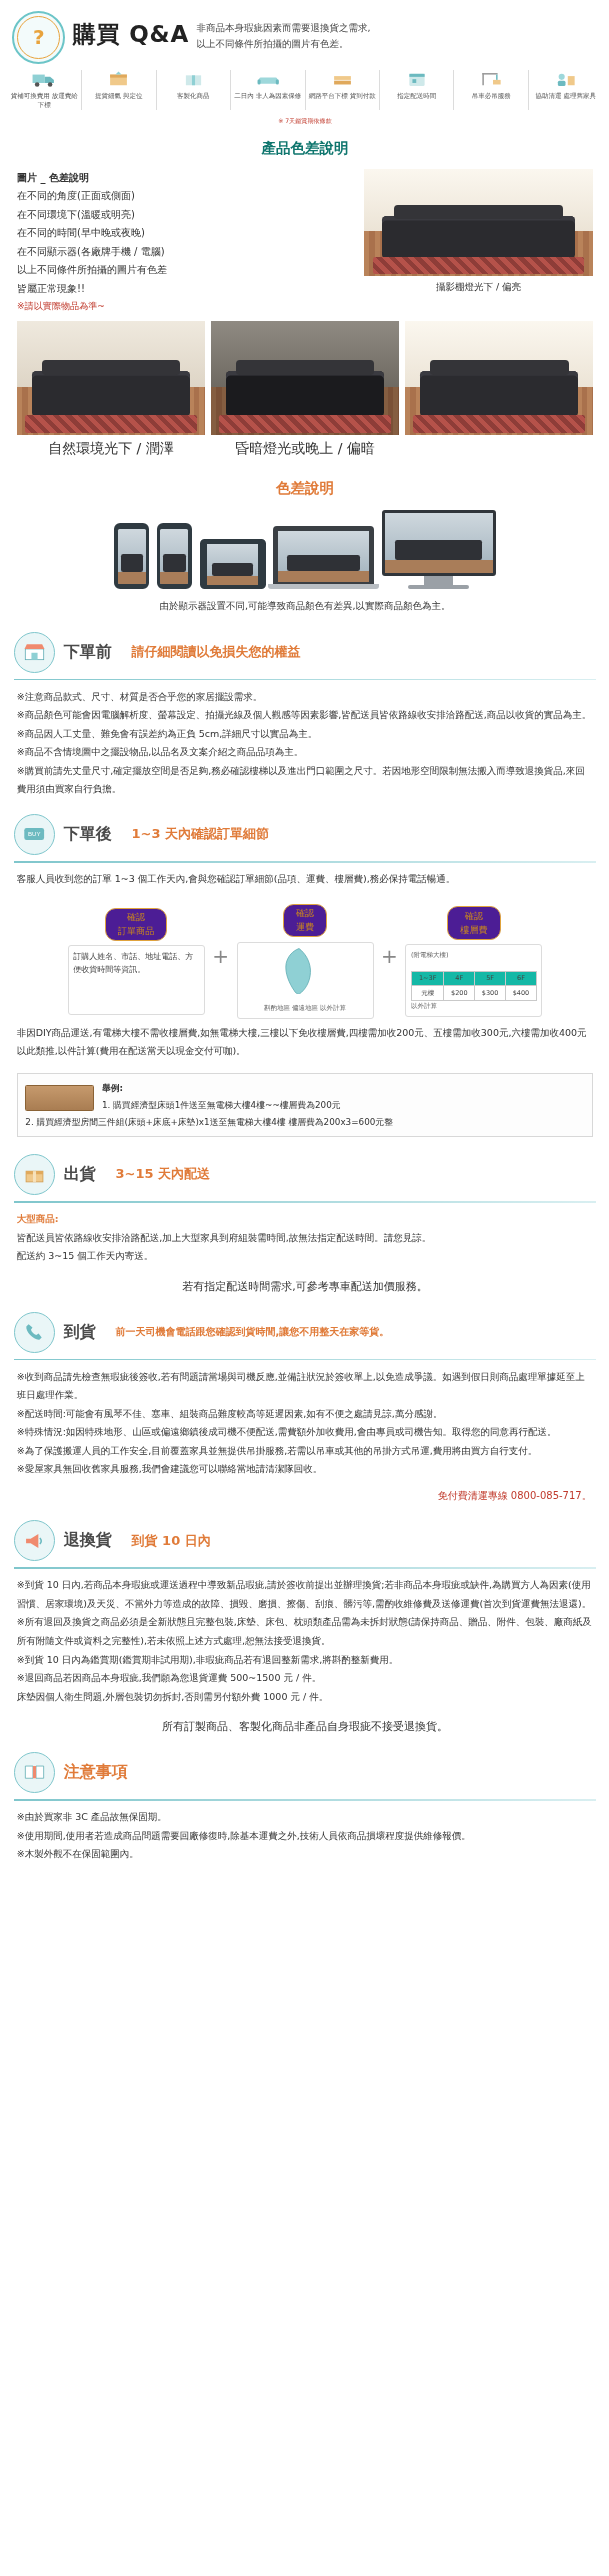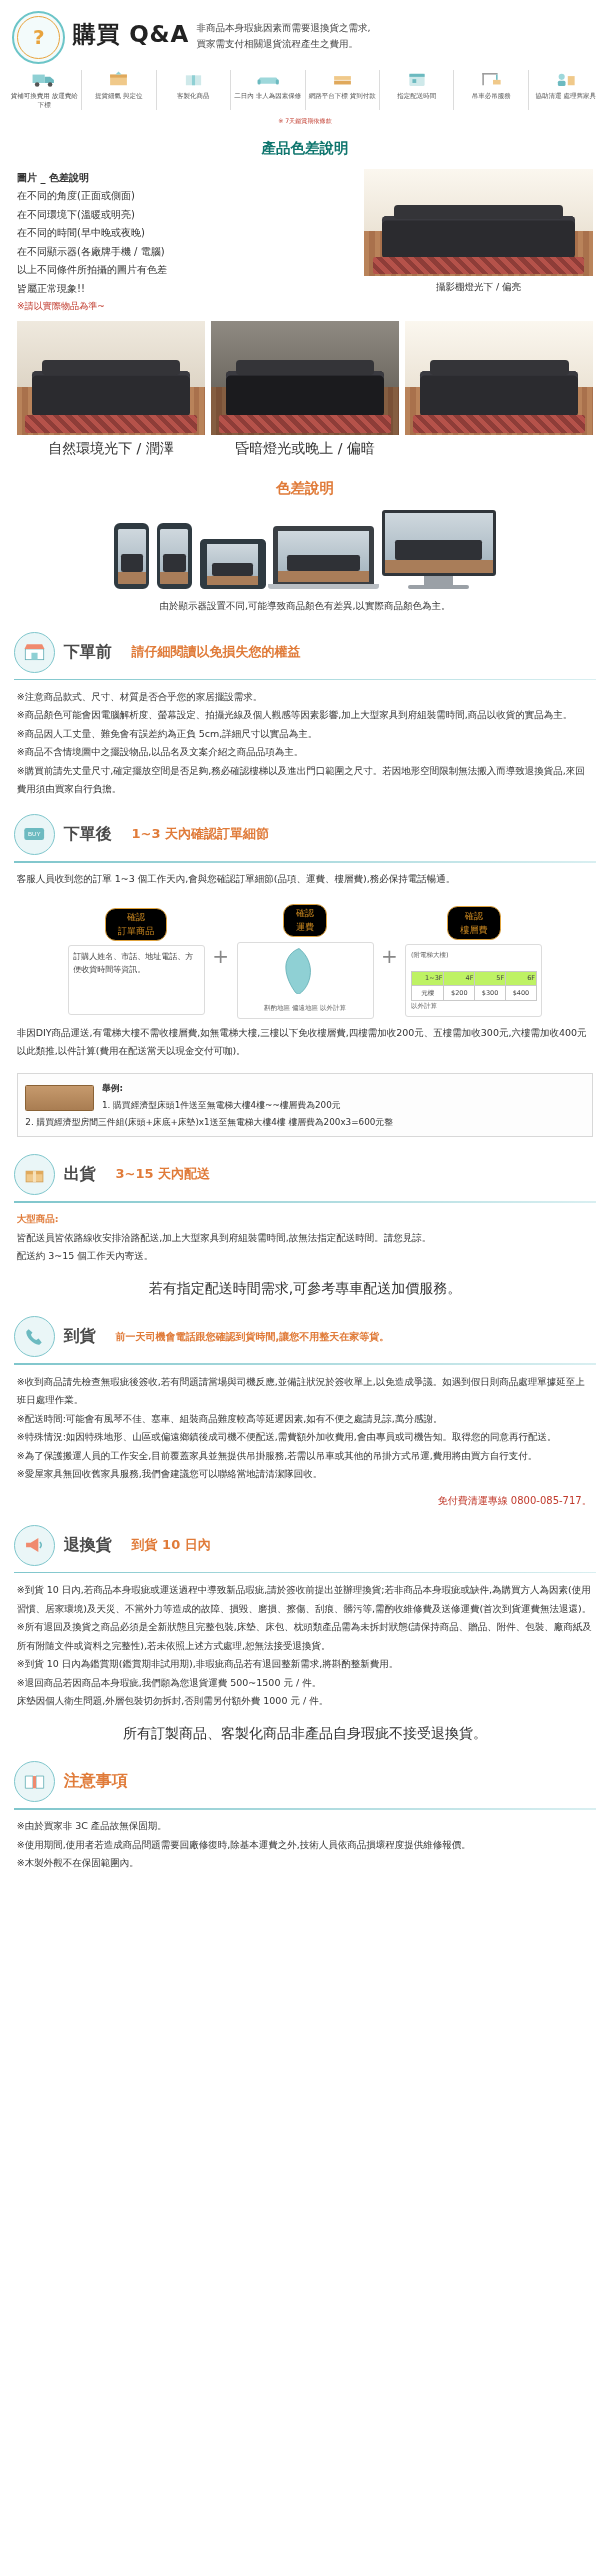--- a/index.html
+++ b/index.html
@@ -369,7 +369,7 @@
     <div class="hdr-title">購買 Q&amp;A</div>
     <div class="hdr-sub">
       <div>非商品本身瑕疵因素而需要退換貨之需求,</div>
-      <div>買家需支付相關退貨流程產生之費用。</div>
+      <div>以上不同條件所拍攝的圖片有色差。</div>
     </div>
   </div>
 

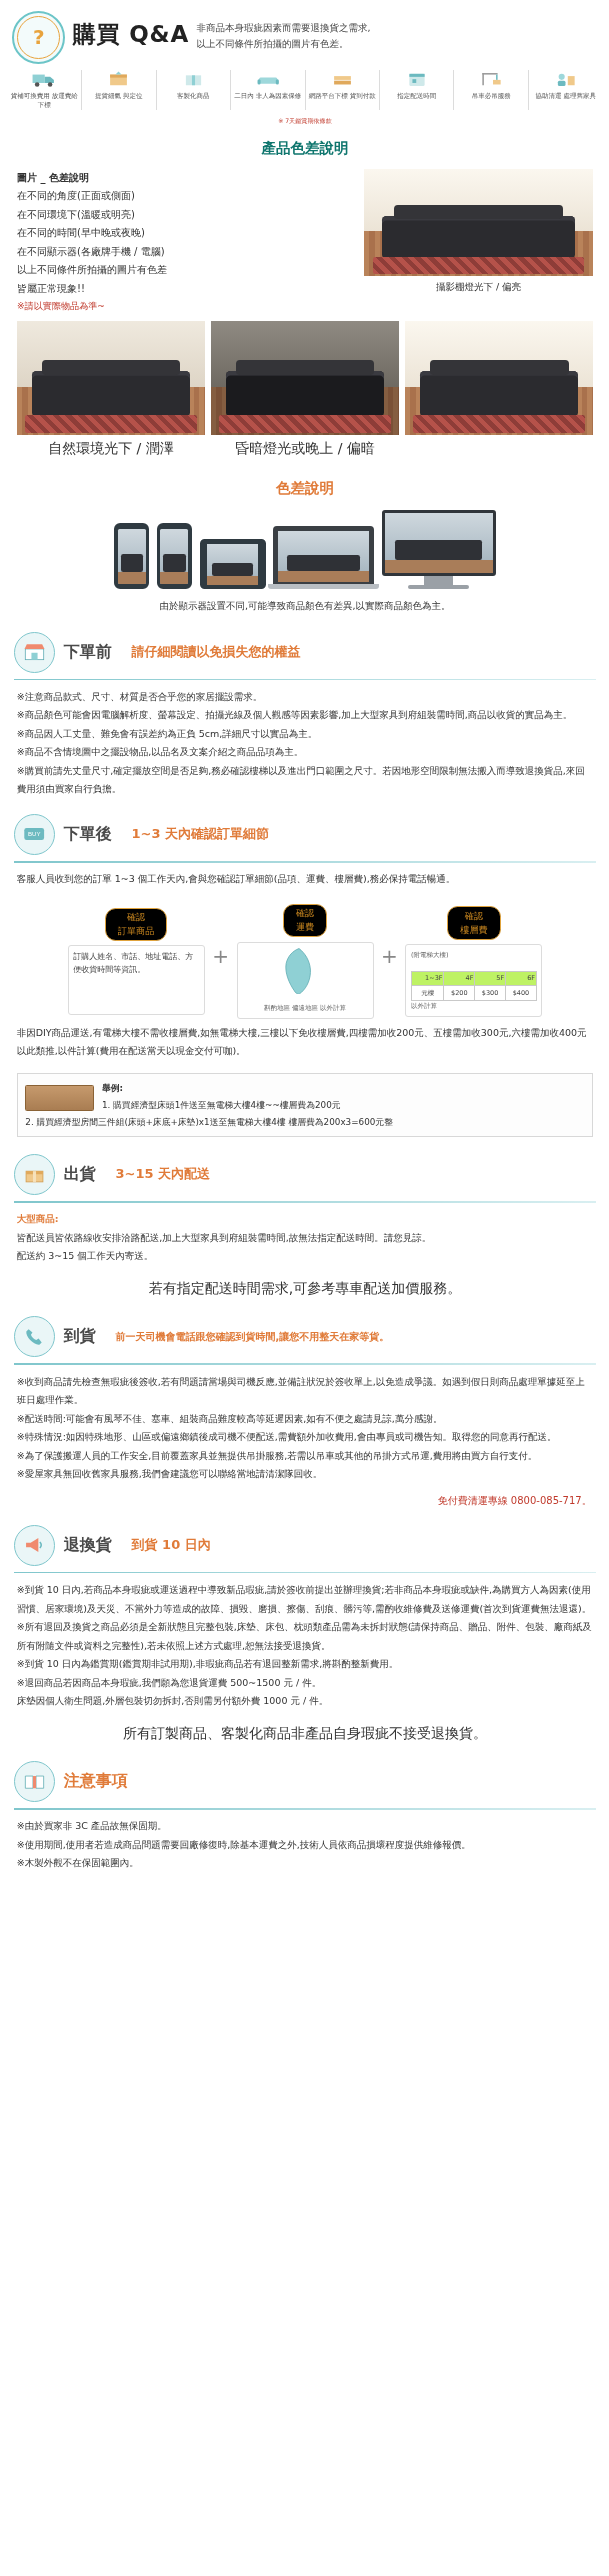--- a/index.html
+++ b/index.html
@@ -580,7 +580,7 @@
     <div class="rule teal"></div>
     <div class="body-text">
       <div>※注意商品款式、尺寸、材質是否合乎您的家居擺設需求。</div>
-      <div>※商品顏色可能會因電腦解析度、螢幕設定、拍攝光線及個人觀感等因素影響,加上大型家具到府組裝需時間,商品以收貨的實品為主。</div>
+      <div>※商品顏色可能會因電腦解析度、螢幕設定、拍攝光線及個人觀感等因素影響,皆配送員皆依路線收安排洽路配送,商品以收貨的實品為主。</div>
       <div>※商品因人工丈量、難免會有誤差約為正負 5cm,詳細尺寸以實品為主。</div>
       <div>※商品不含情境圖中之擺設物品,以品名及文案介紹之商品品項為主。</div>
       <div>※購買前請先丈量尺寸,確定擺放空間是否足夠,務必確認樓梯以及進出門口範圍之尺寸。若因地形空間限制無法搬入而導致退換貨品,來回費用須由買家自行負擔。</div>

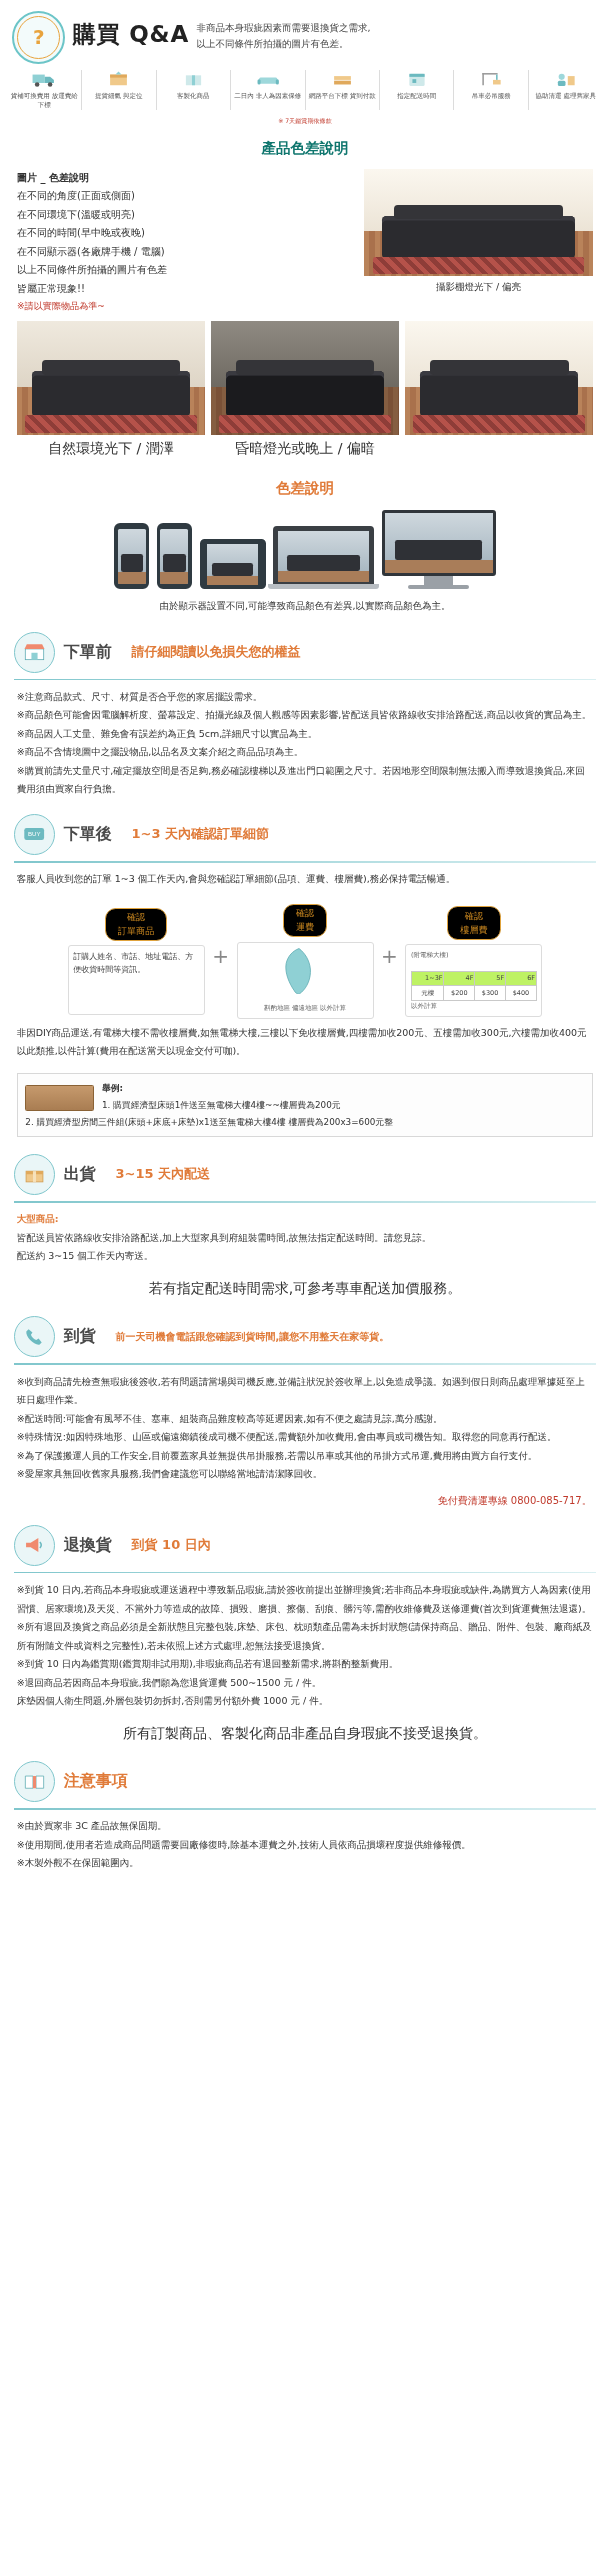--- a/index.html
+++ b/index.html
@@ -286,7 +286,7 @@
     font-size: 9.1px;
     padding: 1.5px 12.2px;
     margin-bottom: 4.6px;
-    background: #000000;
+    background: #4c1d95;
   }
   .step .panel {
     border: 0.8px solid #dcdcdc;

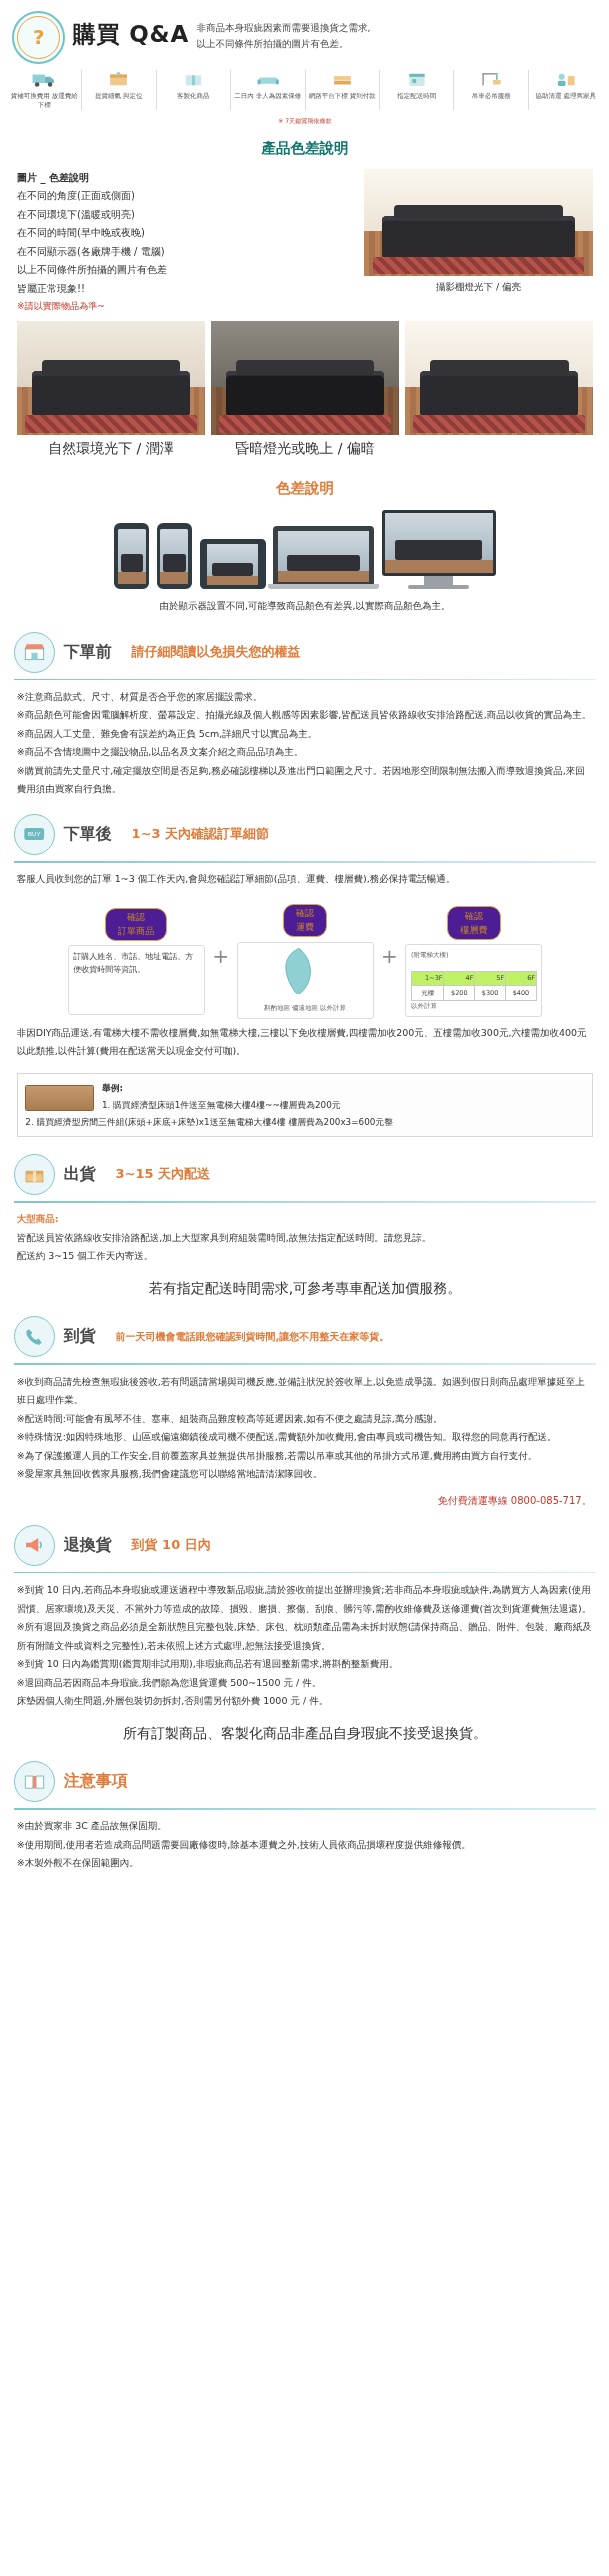--- a/index.html
+++ b/index.html
@@ -316,7 +316,7 @@
     padding: 1.5px 0.8px;
     color: #444;
   }
-  .ship-table .hd { background: #bef264; text-align: right; }
+  .ship-table .hd { background: #14b8a6; }
   .step .panel .small-note { font-size: 6.5px; color: #666; text-align: left; }
   .step .panel .ctr { text-align: center; }
 

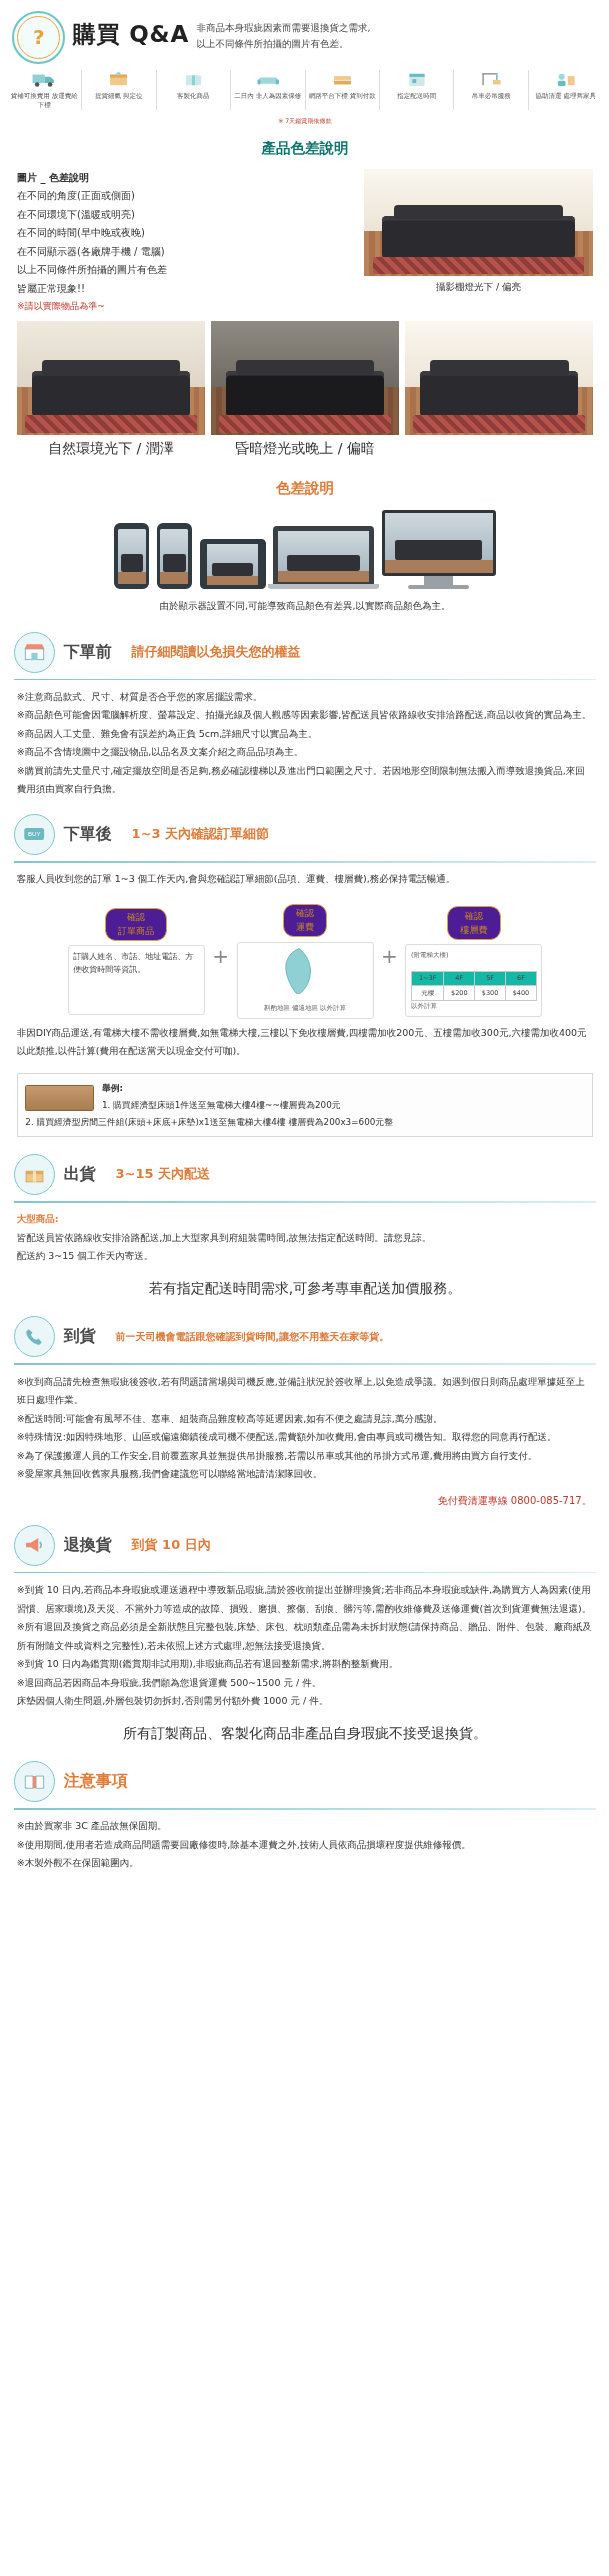--- a/index.html
+++ b/index.html
@@ -342,7 +342,7 @@
 
   .center-note {
     text-align: center;
-    font-size: 14px;
+    font-size: 11px;
     color: #333;
     padding: 4.6px 0 9.1px 0;
   }

